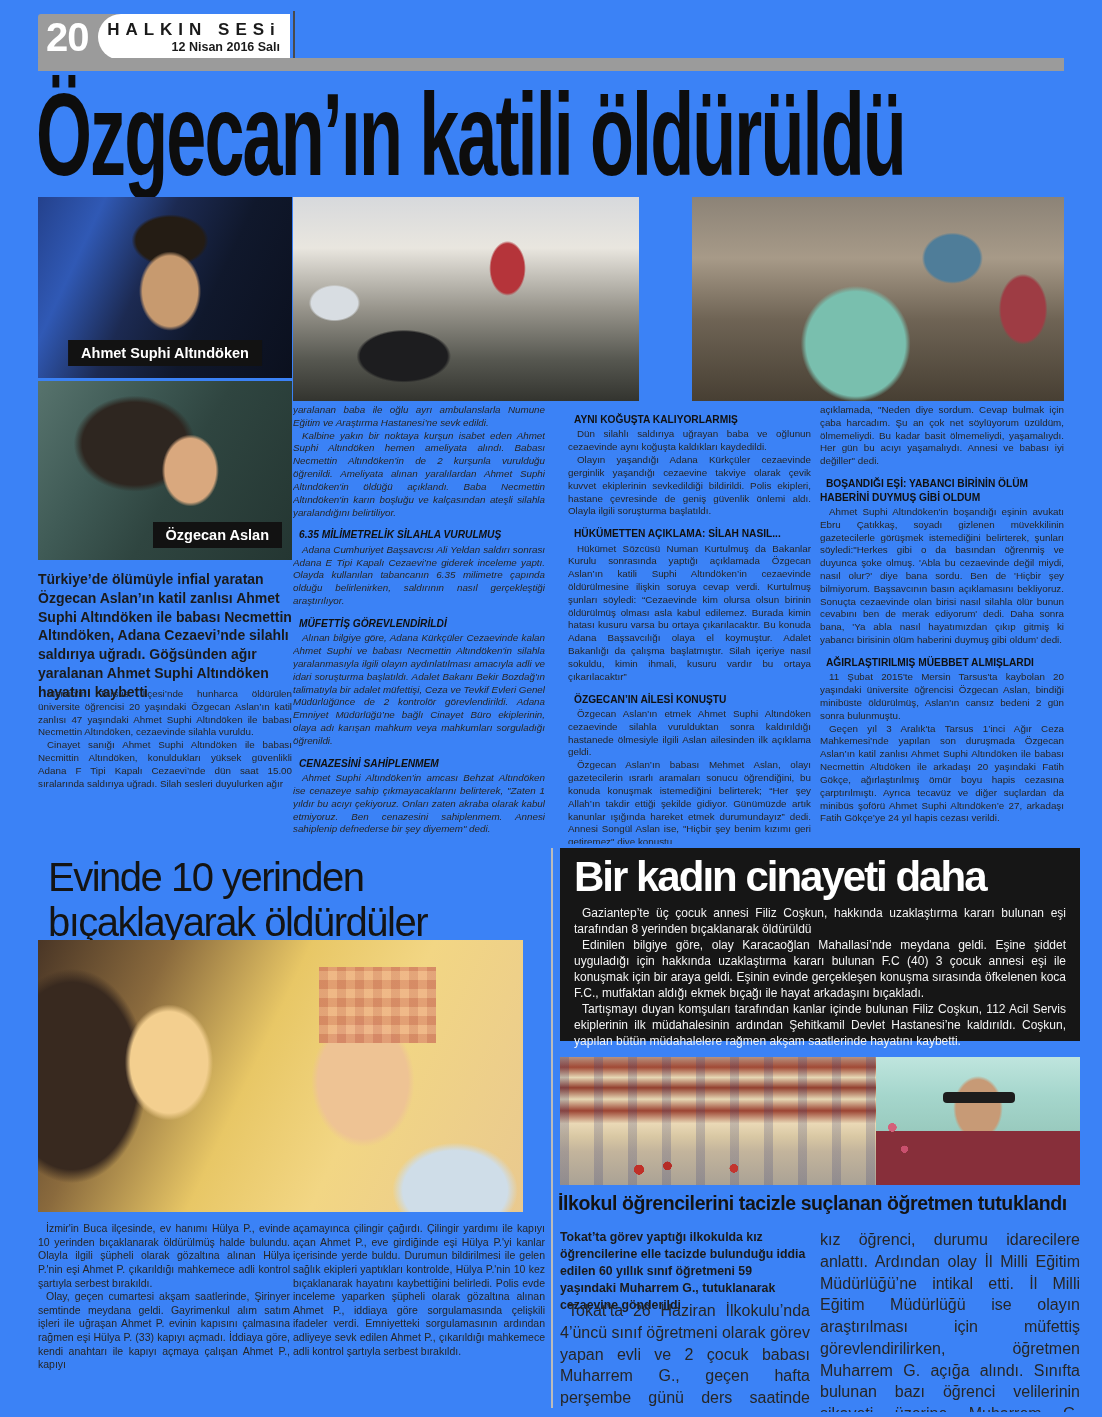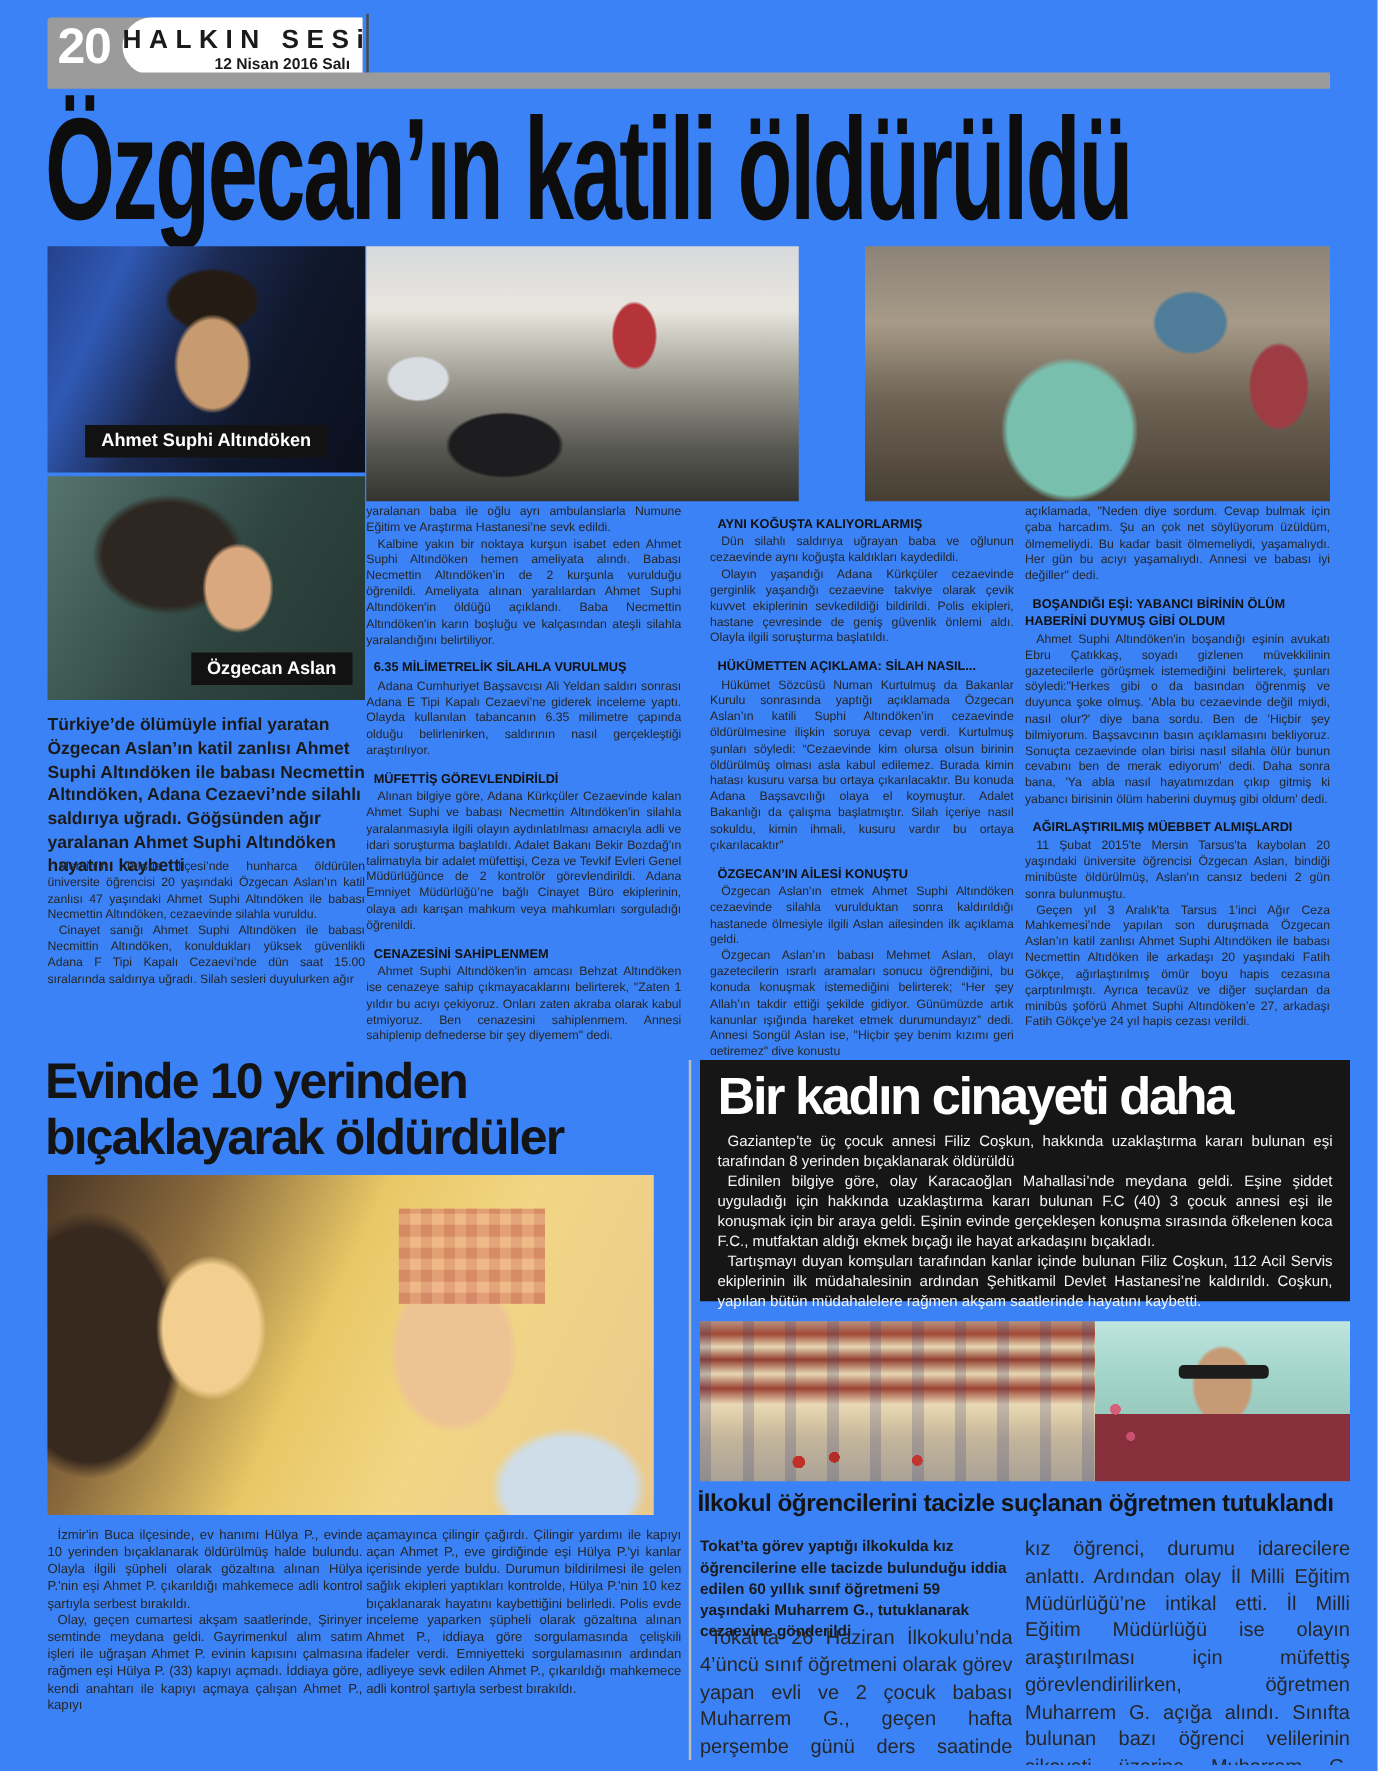--- a/index.html
+++ b/index.html
@@ -11,7 +11,7 @@
   .hdr-box{position:absolute;left:38px;top:14px;width:252px;height:46px;background:#9b9b9b;border-radius:3px;}
   .hdr-num{position:absolute;left:46px;top:15px;font-size:40px;font-weight:700;color:#ffffff;line-height:44px;letter-spacing:-1px;}
   .hdr-pill{position:absolute;left:98px;top:14px;width:192px;height:46px;background:#ffffff;border-radius:23px 0 0 23px;}
-  .masthead{font-size:21px;font-weight:700;letter-spacing:6px;text-align:center;padding-top:6px;color:#1a1a1a;white-space:nowrap;}
+  .masthead{font-size:17px;font-weight:700;letter-spacing:6px;text-align:center;padding-top:6px;color:#1a1a1a;white-space:nowrap;}
   .edition-date{font-size:12.5px;font-weight:700;text-align:right;padding-right:10px;color:#1a1a1a;}
   .hdr-vline{position:absolute;left:293px;top:11px;width:2px;height:52px;background:#4a4a4a;}
   .hdr-bar{position:absolute;left:38px;top:58px;width:1026px;height:13px;background:#9b9b9b;}

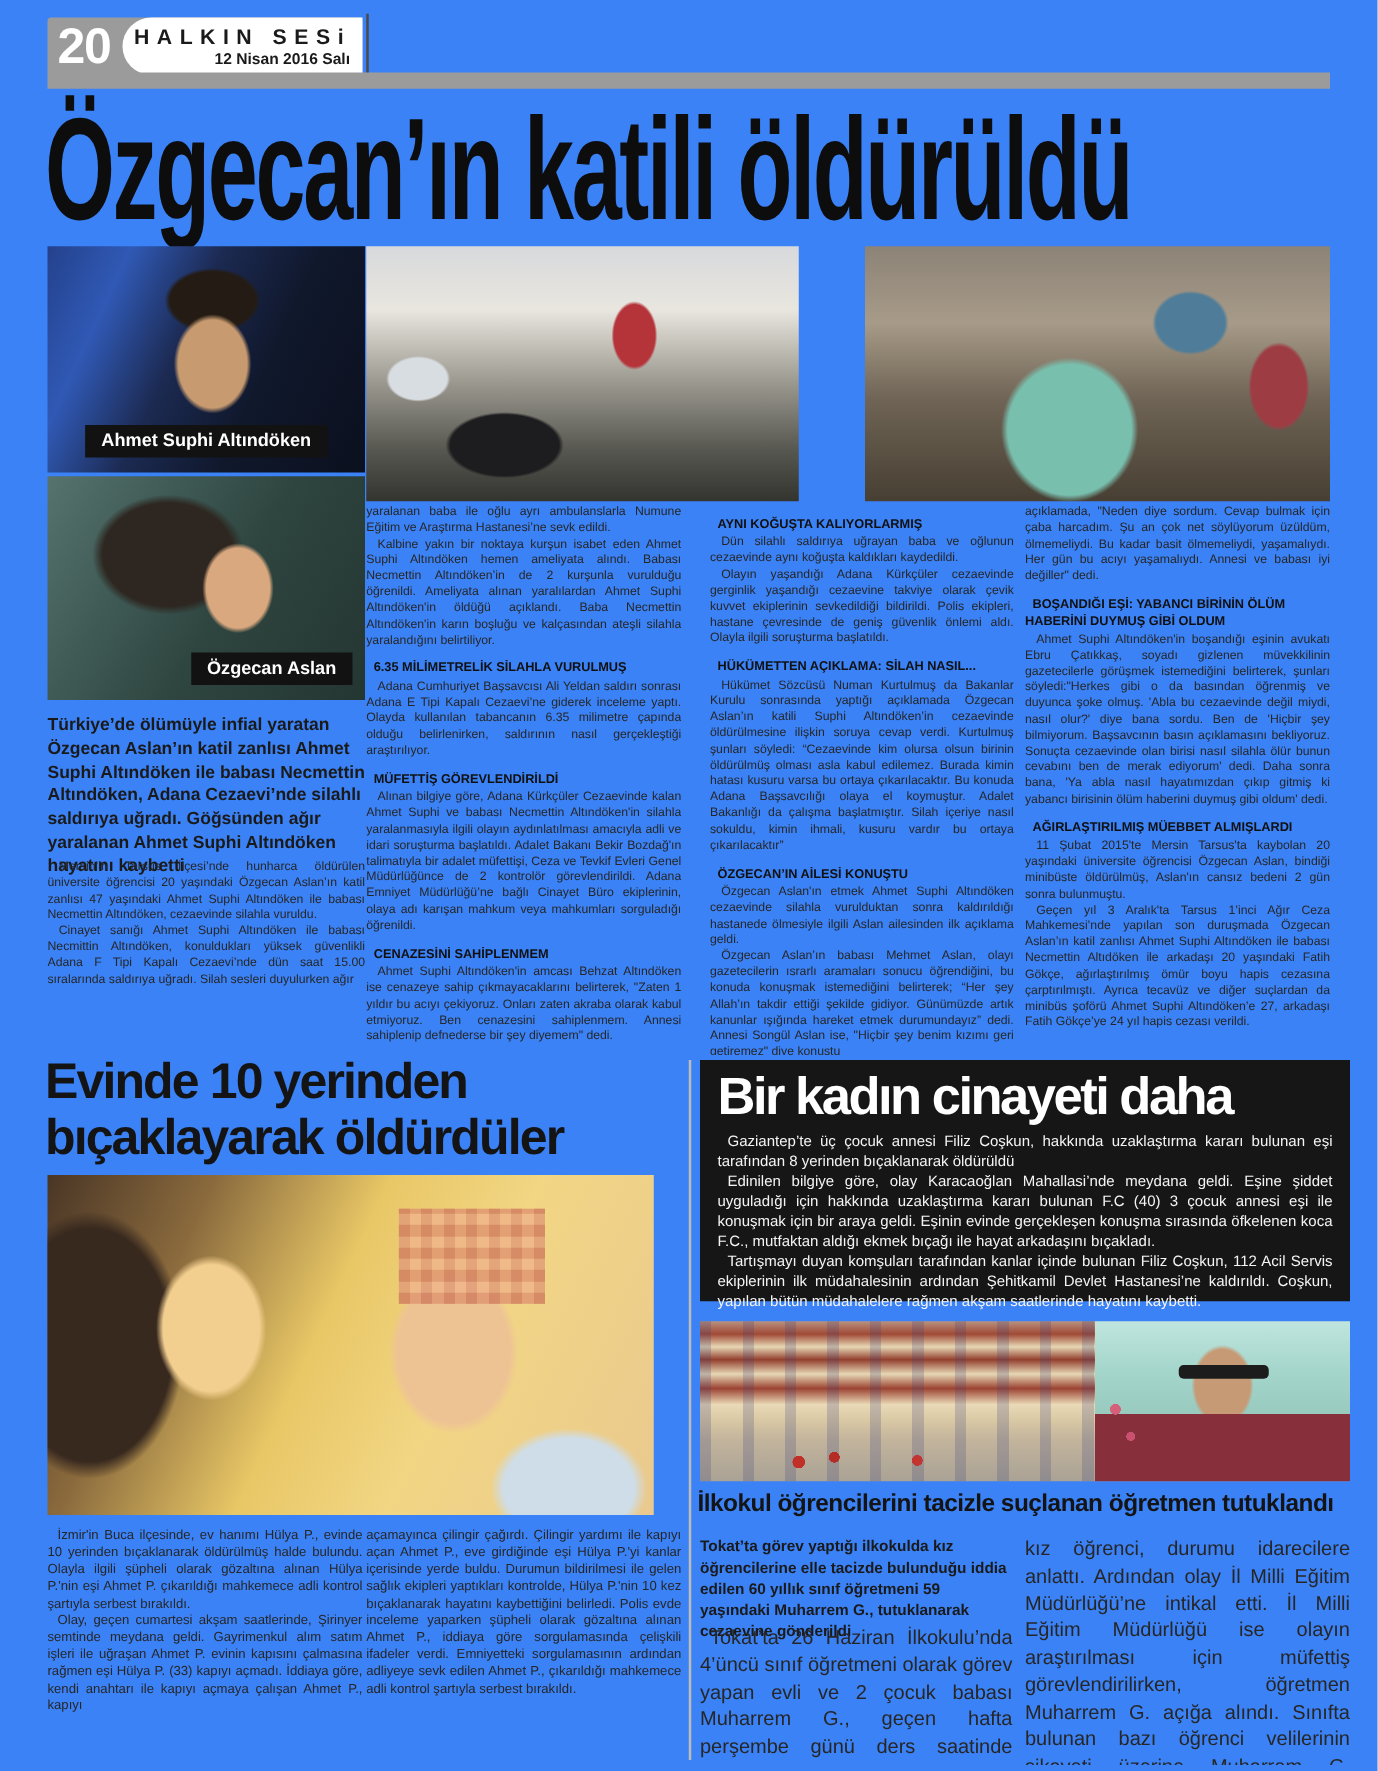--- a/index.html
+++ b/index.html
@@ -57,7 +57,7 @@
   .subhead{font-weight:700;text-align:left;text-indent:6px;margin:9px 0 2px;color:#101010;font-size:10.2px;}
   .cont .bp:first-child{text-indent:0;}
   .col-1{left:38px;top:688px;width:254px;height:156px;}
-  .col-2{left:293px;top:404px;width:252px;height:440px;}
+  .col-2{left:293px;top:404px;width:252px;height:440px;font-style:italic;}
   .col-3{left:568px;top:404px;width:243px;height:440px;}
   .col-4{left:820px;top:404px;width:244px;height:440px;}
   

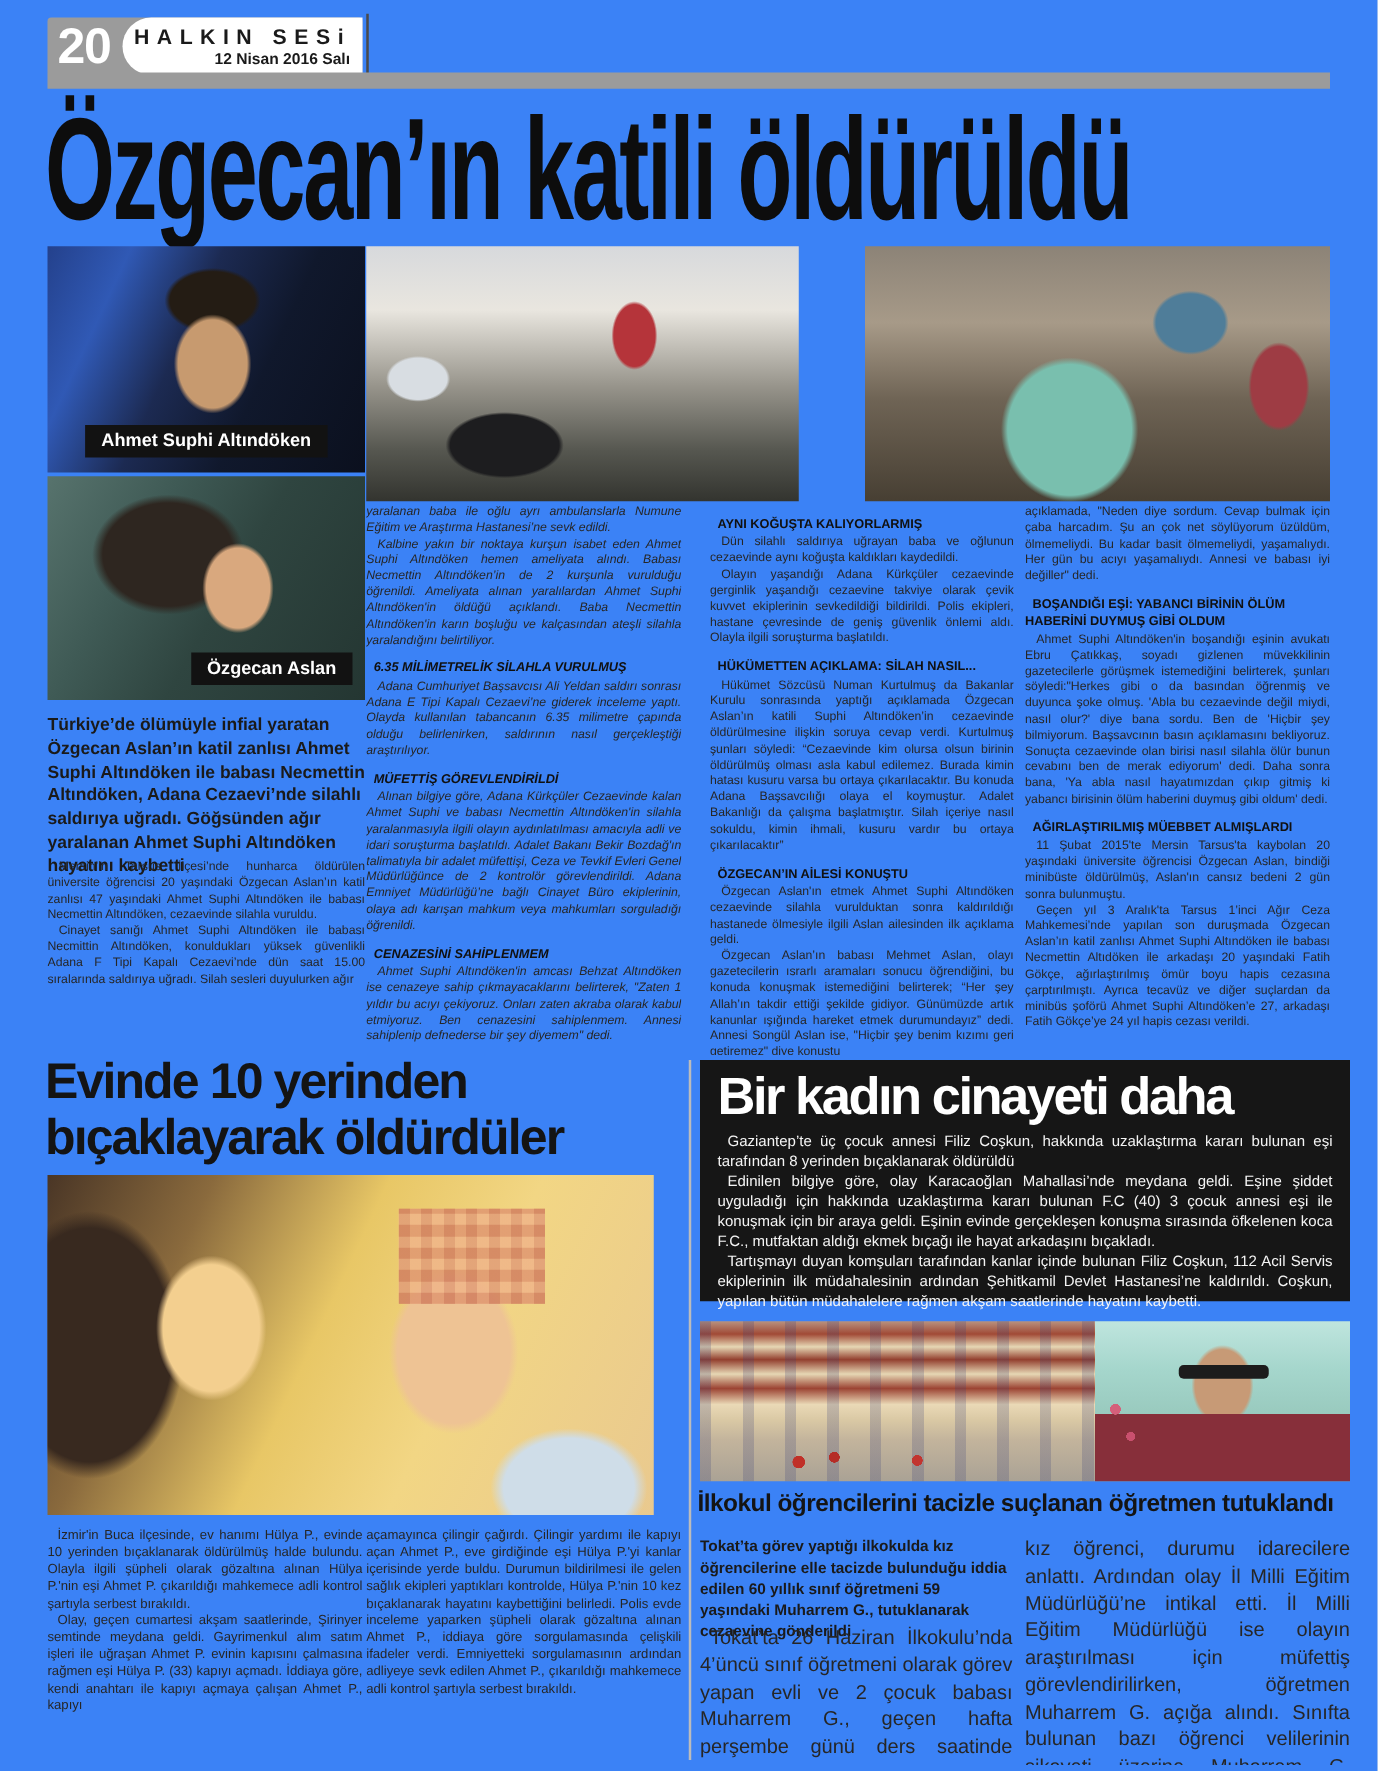--- a/index.html
+++ b/index.html
@@ -61,8 +61,8 @@
   .col-3{left:568px;top:404px;width:243px;height:440px;}
   .col-4{left:820px;top:404px;width:244px;height:440px;}
   
-  .stab-headline{position:absolute;left:36px;top:843px;width:515px;margin:0;color:#141414;
-    font-size:40px;font-weight:700;line-height:1.13;letter-spacing:-1.5px;}
+  .stab-headline{position:absolute;left:36px;top:843px;width:515px;margin:12px;color:#141414;
+    font-size:40px;font-weight:400;line-height:1.13;letter-spacing:-1.5px;}
   .couple-photo{left:38px;top:940px;width:485px;height:272px;
     background:
       radial-gradient(ellipse 70px 92px at 27% 45%, #f3cf8f 55%, rgba(0,0,0,0) 63%),

